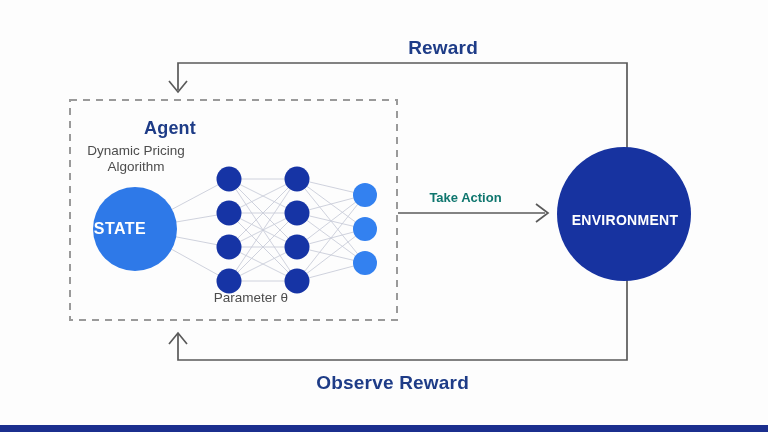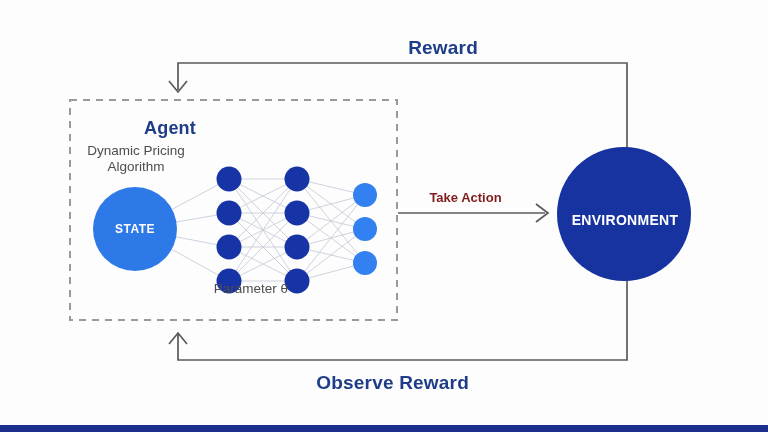--- a/index.html
+++ b/index.html
@@ -15,7 +15,7 @@
   .lbl-big{font-size:19px;letter-spacing:.2px;}
   .lbl-head{font-size:18px;letter-spacing:.2px;}
   .lbl-gray{color:#4d4d4d;font-size:13.5px;line-height:1.22;}
-  .lbl-small-navy{color:#7f1d1d;font-weight:bold;font-size:13px;}
+  .lbl-small-navy{color:#0f766e;font-weight:bold;font-size:13px;}
   .circle-text{
     position:absolute;display:flex;align-items:center;justify-content:center;
     color:#ffffff;font-weight:bold;

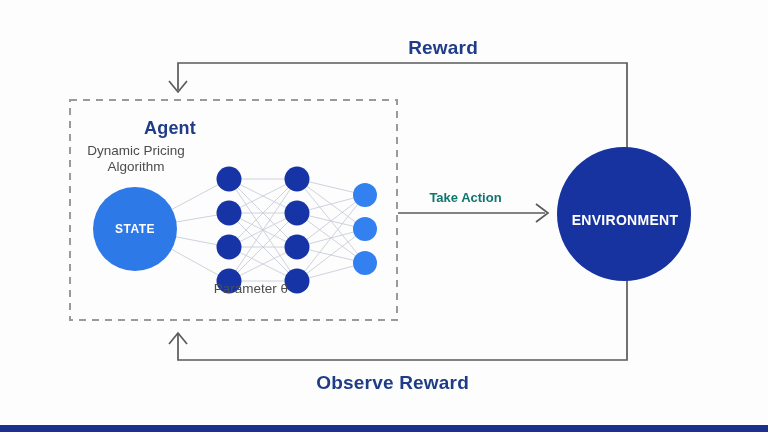--- a/index.html
+++ b/index.html
@@ -20,7 +20,7 @@
     position:absolute;display:flex;align-items:center;justify-content:center;
     color:#ffffff;font-weight:bold;
   }
-  .state-text{left:93px;top:187px;width:84px;height:84px;font-size:12px;letter-spacing:.5px;}
+  .state-text{left:78px;top:187px;width:84px;height:84px;font-size:16px;letter-spacing:.5px;}
   .env-text{left:556px;top:153px;width:138px;height:134px;font-size:14px;letter-spacing:.3px;}
   .bottom-bar{position:absolute;left:0;bottom:0;width:768px;height:7px;background:#1b2f8e;}
 </style>

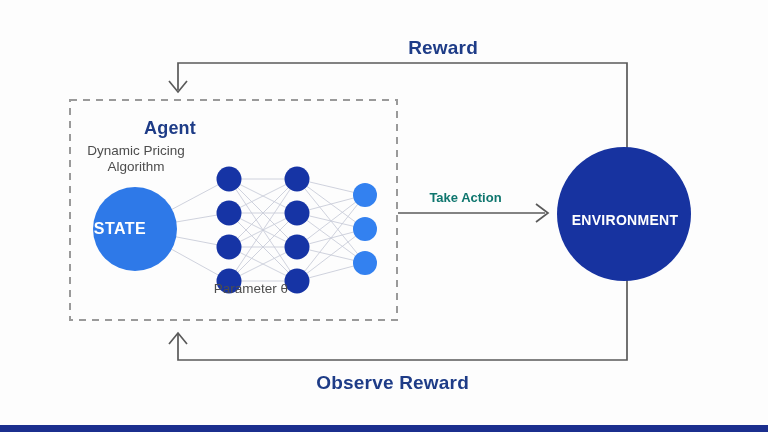--- a/index.html
+++ b/index.html
@@ -100,7 +100,7 @@
 
   <div class="circle-text state-text">STATE</div>
 
-  <div class="lbl lbl-gray" style="left:191px;top:281px;width:120px;">Parameter θ</div>
+  <div class="lbl lbl-gray" style="left:191px;top:290px;width:120px;">Parameter θ</div>
 
   <div class="lbl lbl-small-navy" style="left:398px;top:190px;width:135px;">Take Action</div>
 

